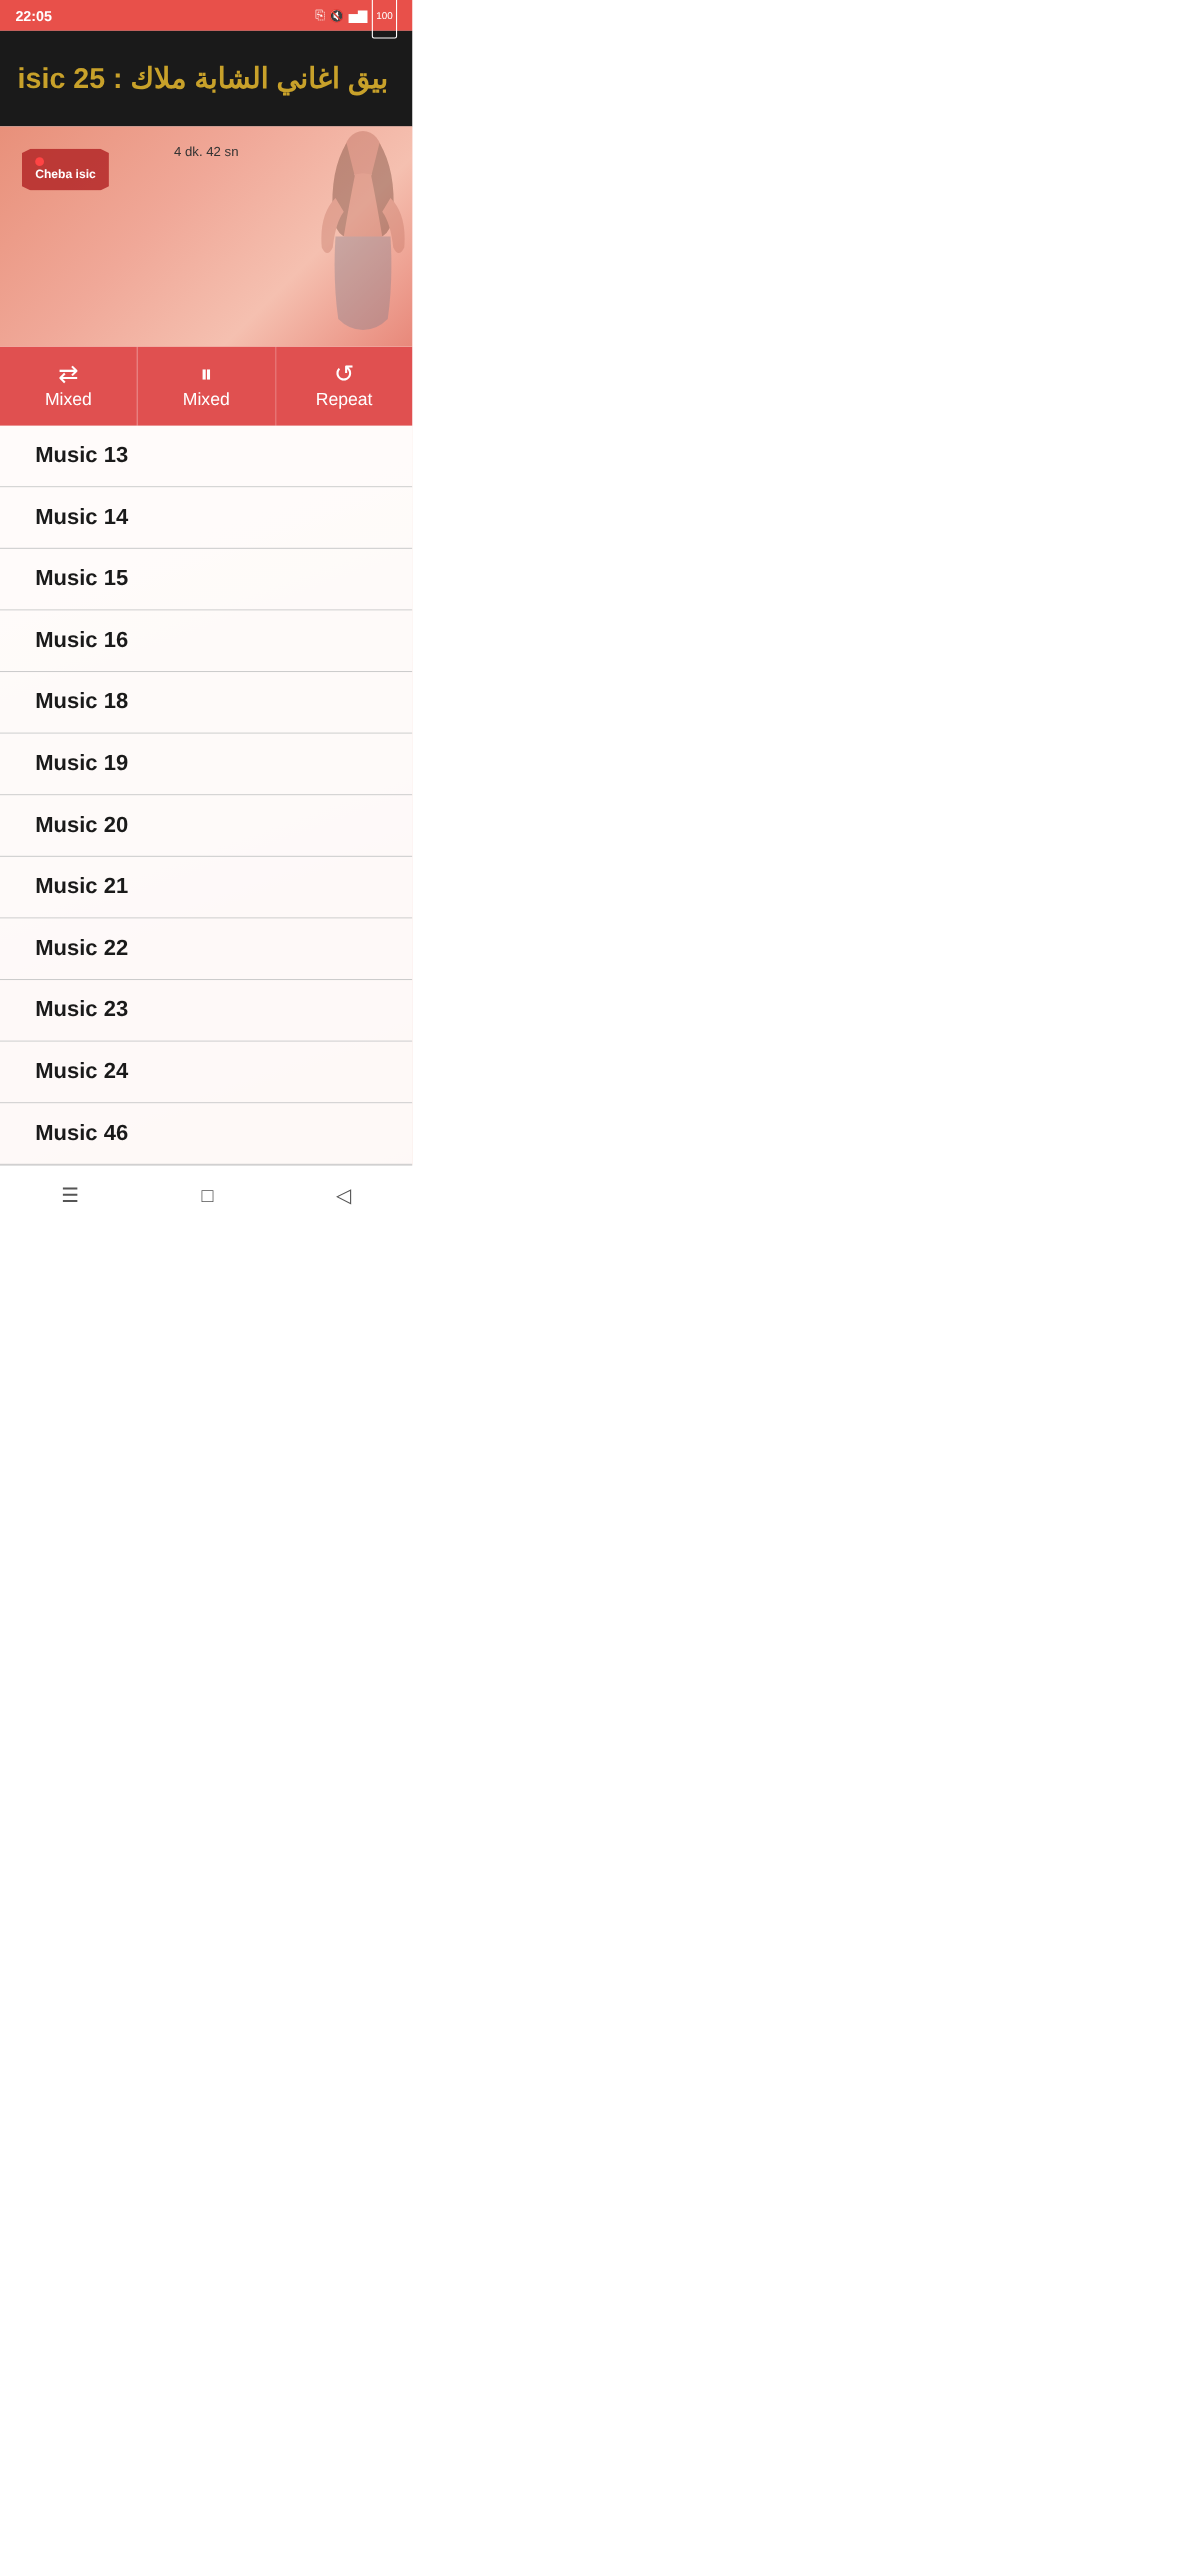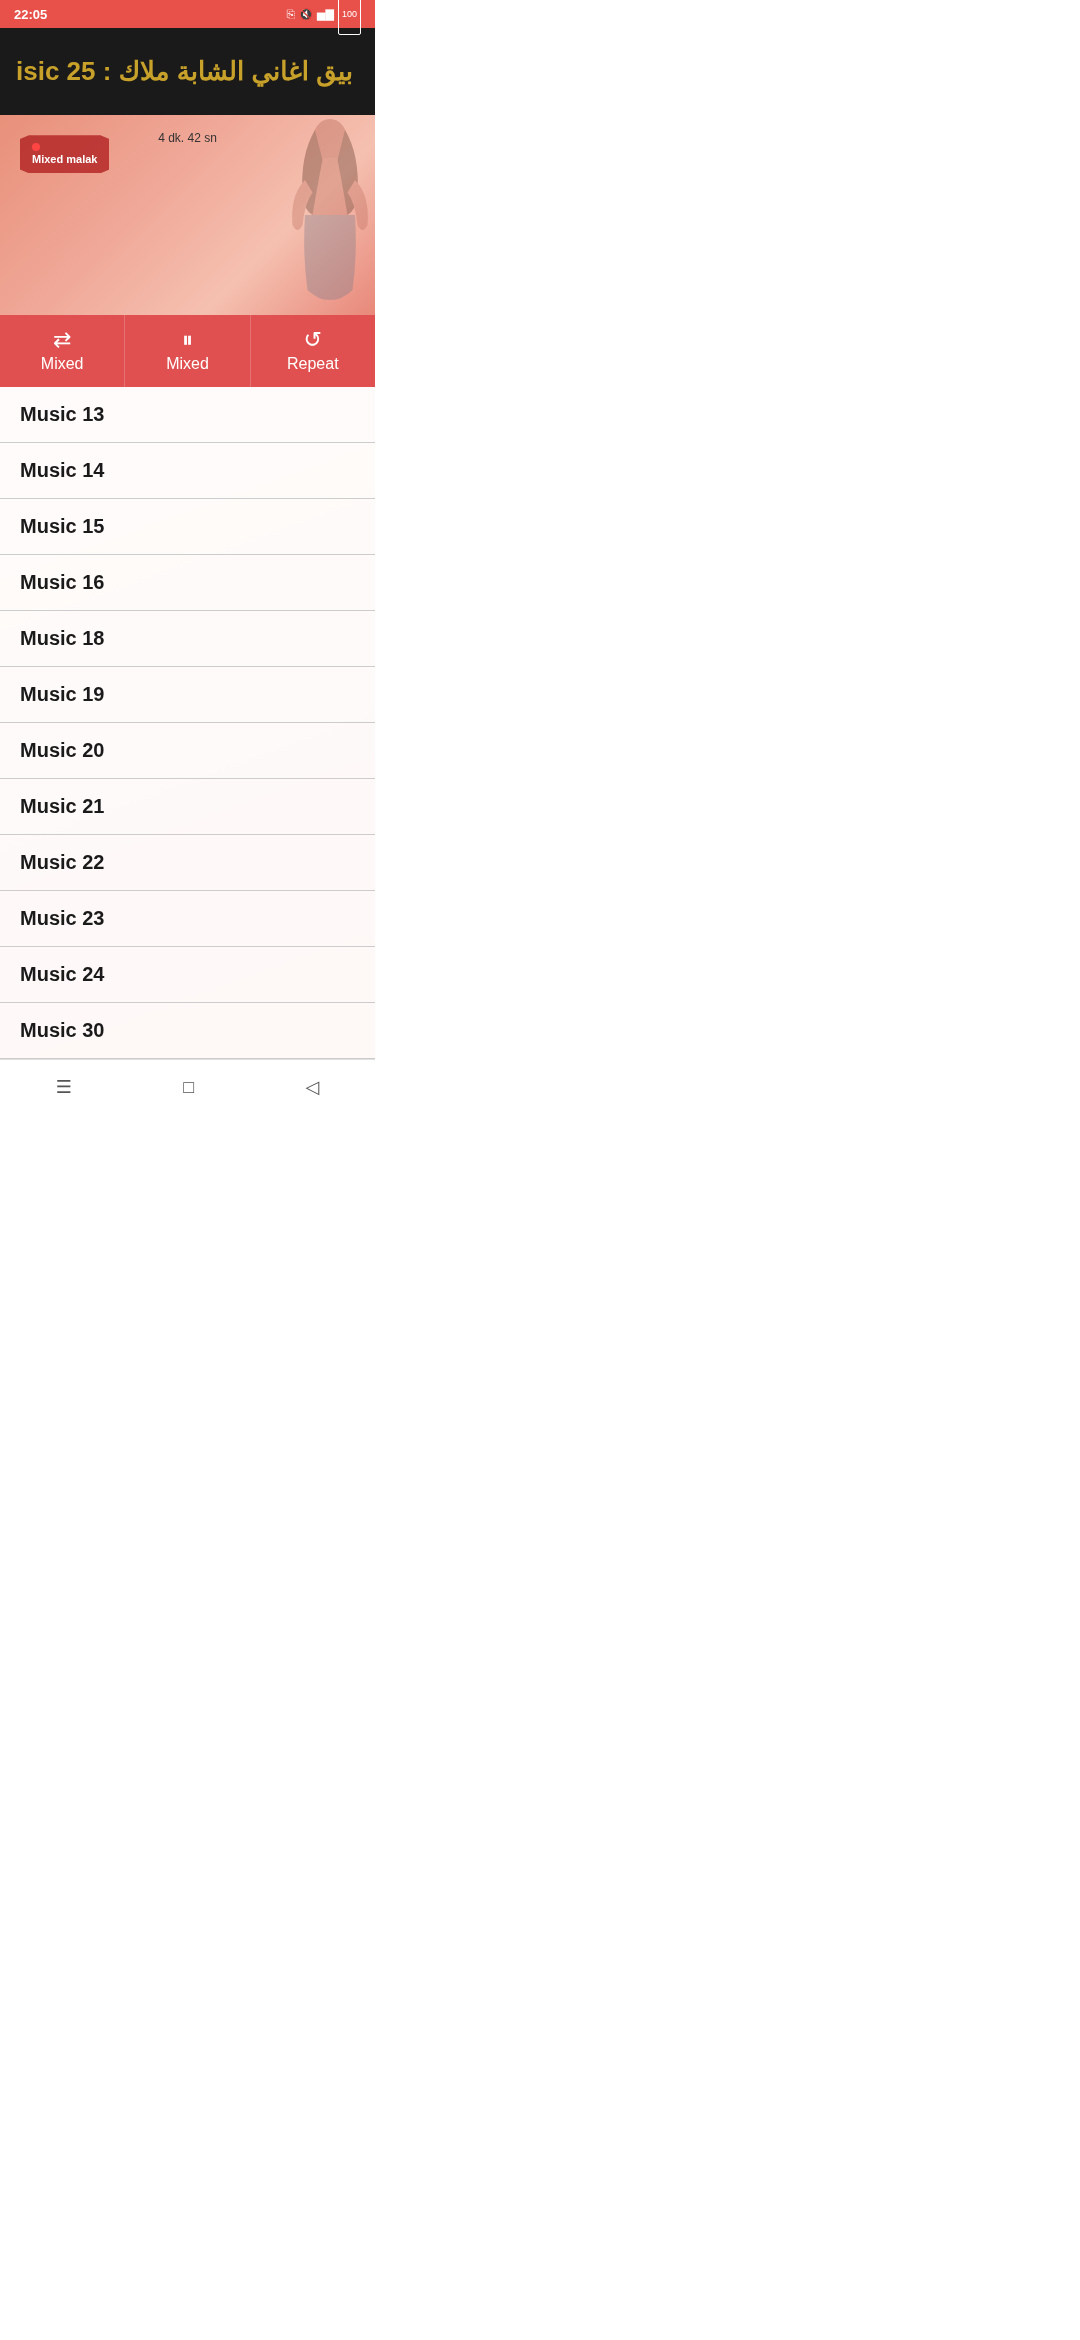--- a/index.html
+++ b/index.html
@@ -268,7 +268,7 @@
 
   <div class="cheba-malak-badge">
     <span class="red-dot"></span>
-    <span>Mixed malak</span>
+    <span>Cheba isic</span>
   </div>
 
   <div class="duration-text">4 dk. 42 sn</div>

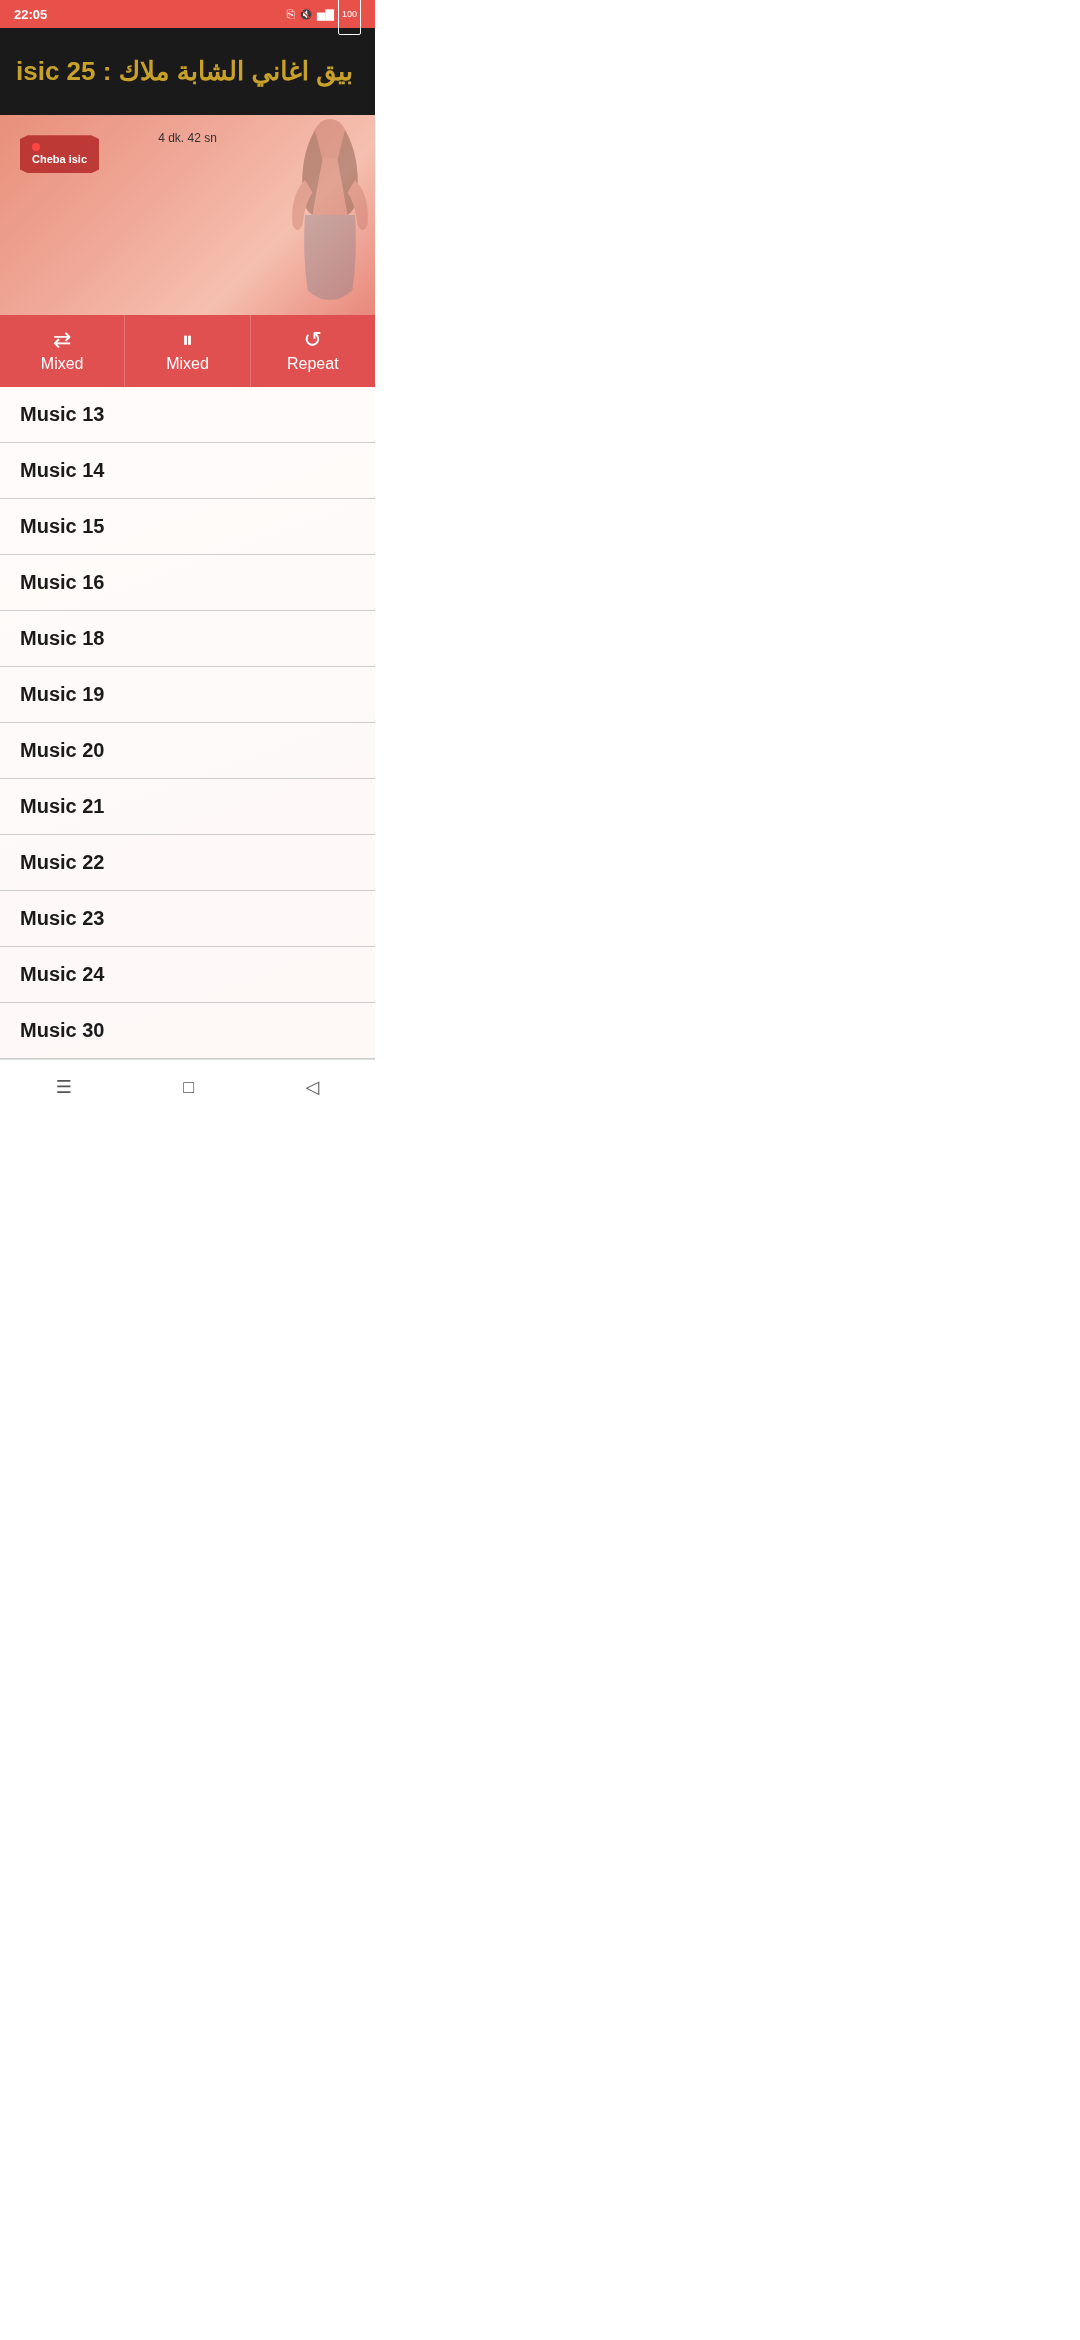--- a/index.html
+++ b/index.html
@@ -167,7 +167,7 @@
     .music-item {
       display: flex;
       align-items: center;
-      padding: 16px 20px;
+      padding: 16px 32px;
       border-bottom: 1px solid #ccc;
       background: rgba(255, 255, 255, 0.6);
       cursor: pointer;

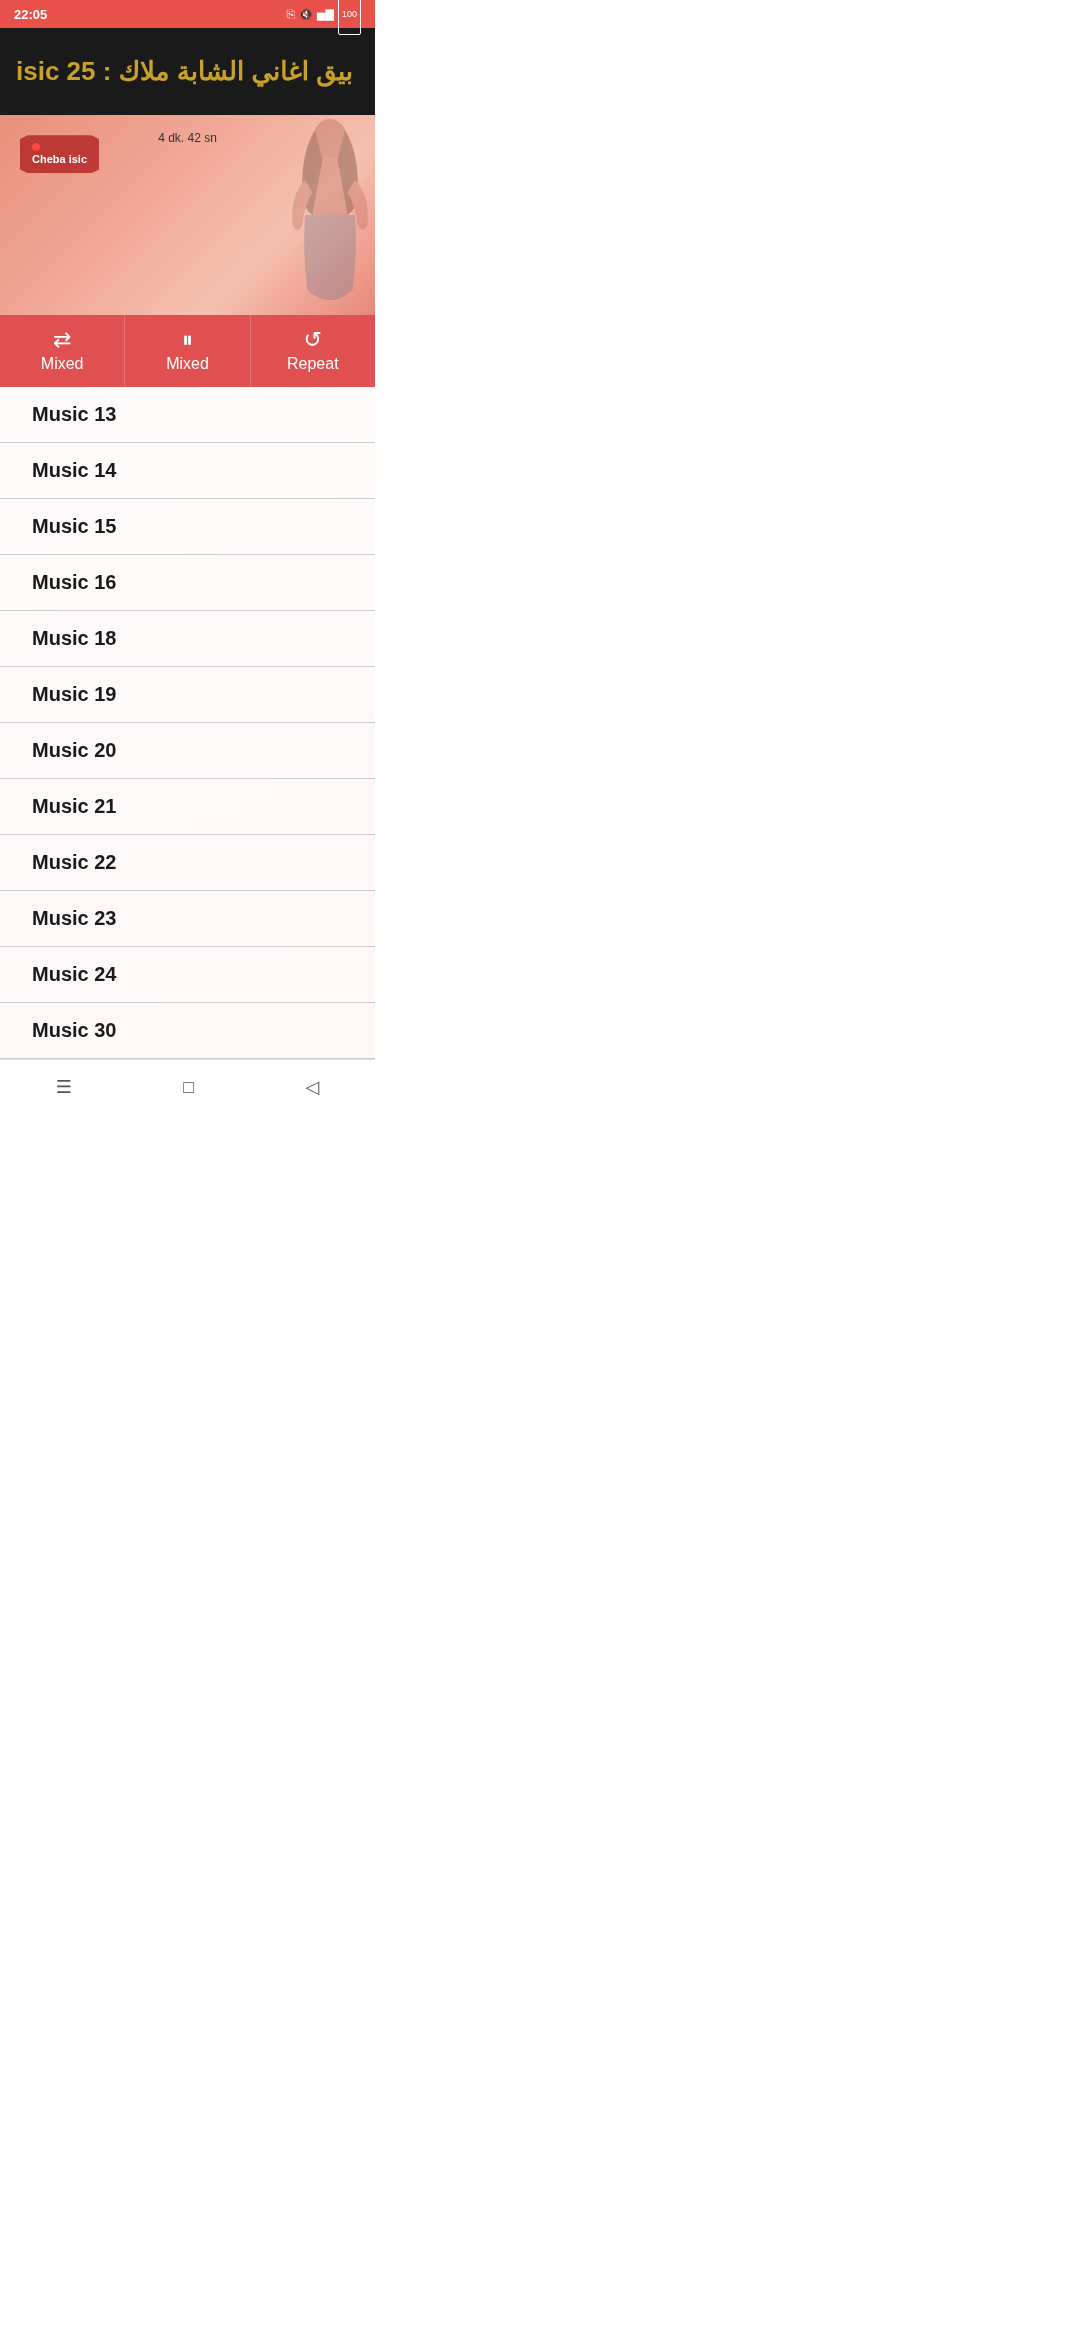--- a/index.html
+++ b/index.html
@@ -327,7 +327,7 @@
         <span class="music-item-label">Music 24</span>
       </div>
       <div class="music-item">
-        <span class="music-item-label">Music 30</span>
+        <span class="music-item-label">Music 46</span>
       </div>
     </div>
 </div>

